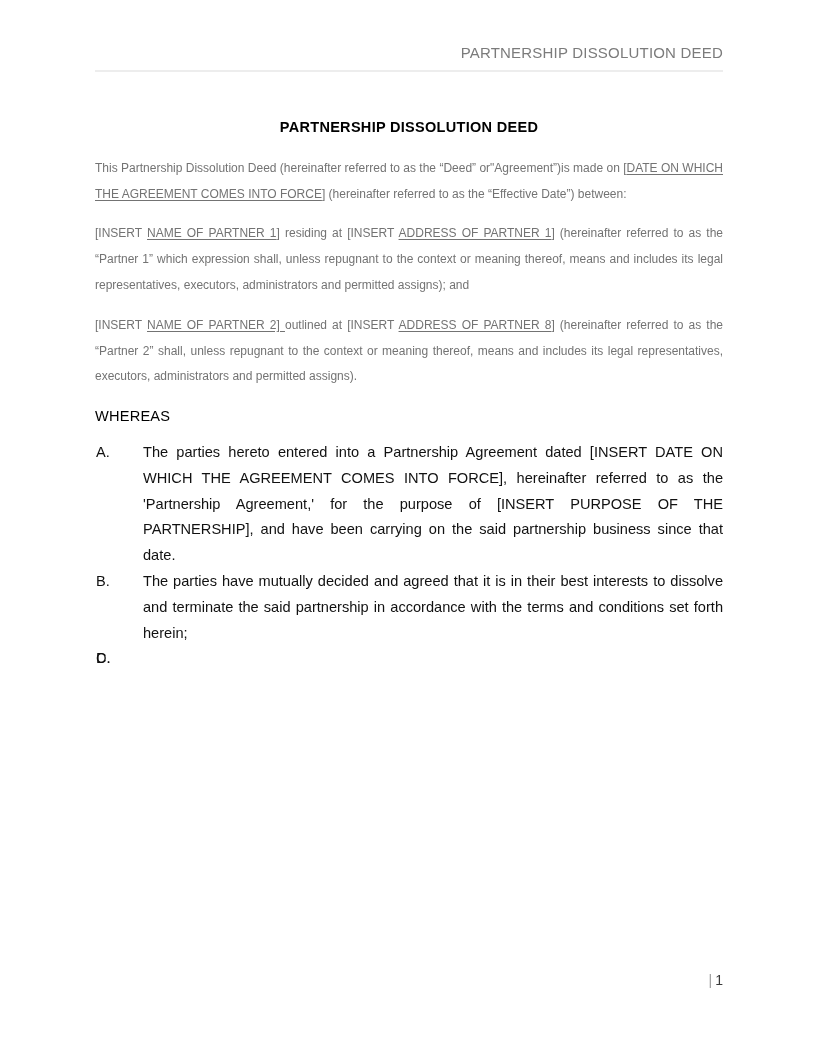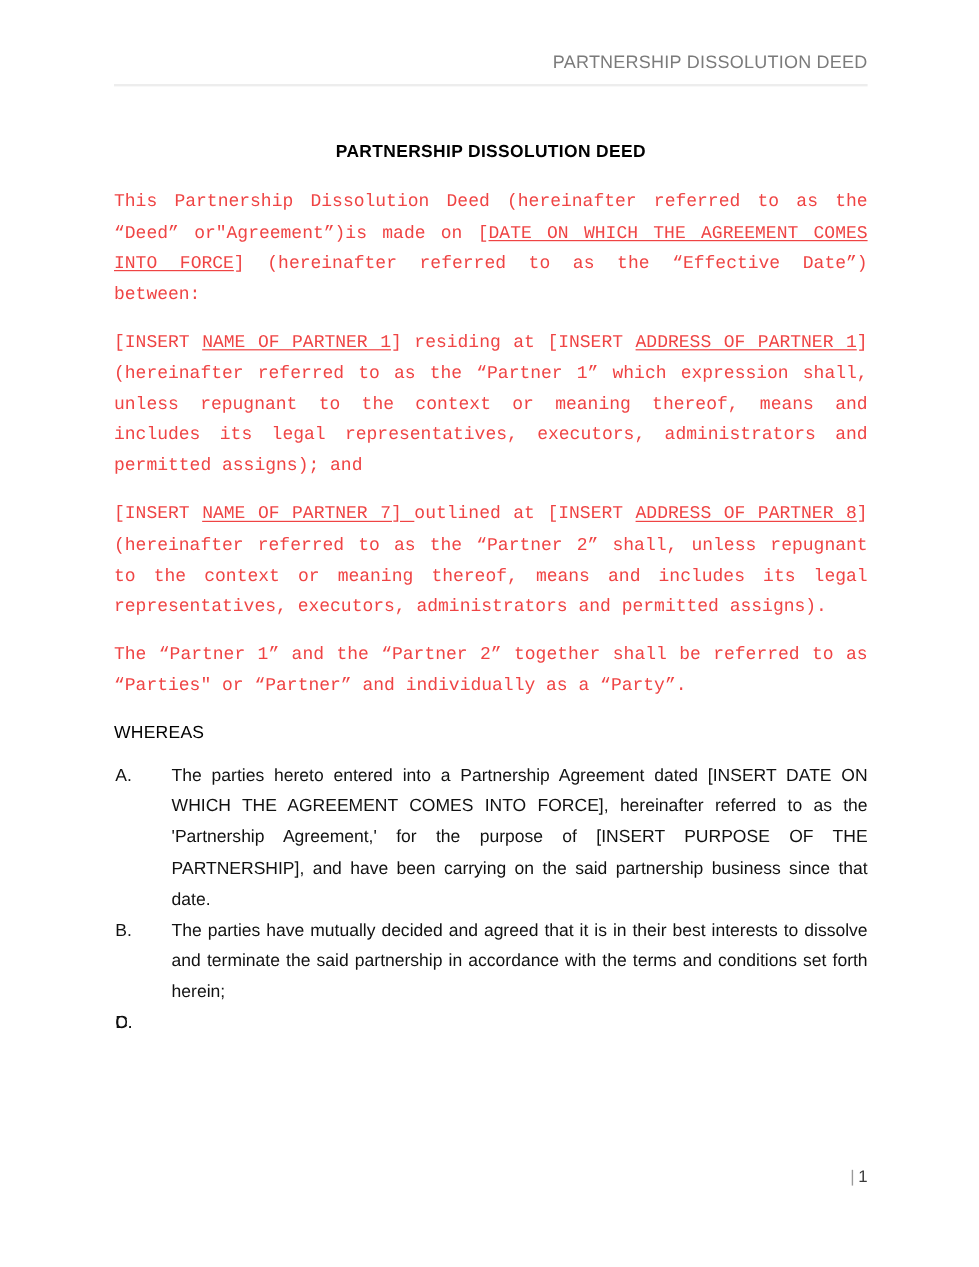--- a/index.html
+++ b/index.html
@@ -64,13 +64,12 @@
   }
 
   p.body-para {
-    font-size: 15px;
+    font-size: 12px;
     line-height: 25.8px;
     text-align: justify;
     text-justify: inter-word;
     margin: 0 0 14px 0;
-    color: #ef4444;
-    font-family: Liberation Mono, monospace;
+    color: #737373;
   }
   p.body-para:last-child {
     margin-bottom: 0;

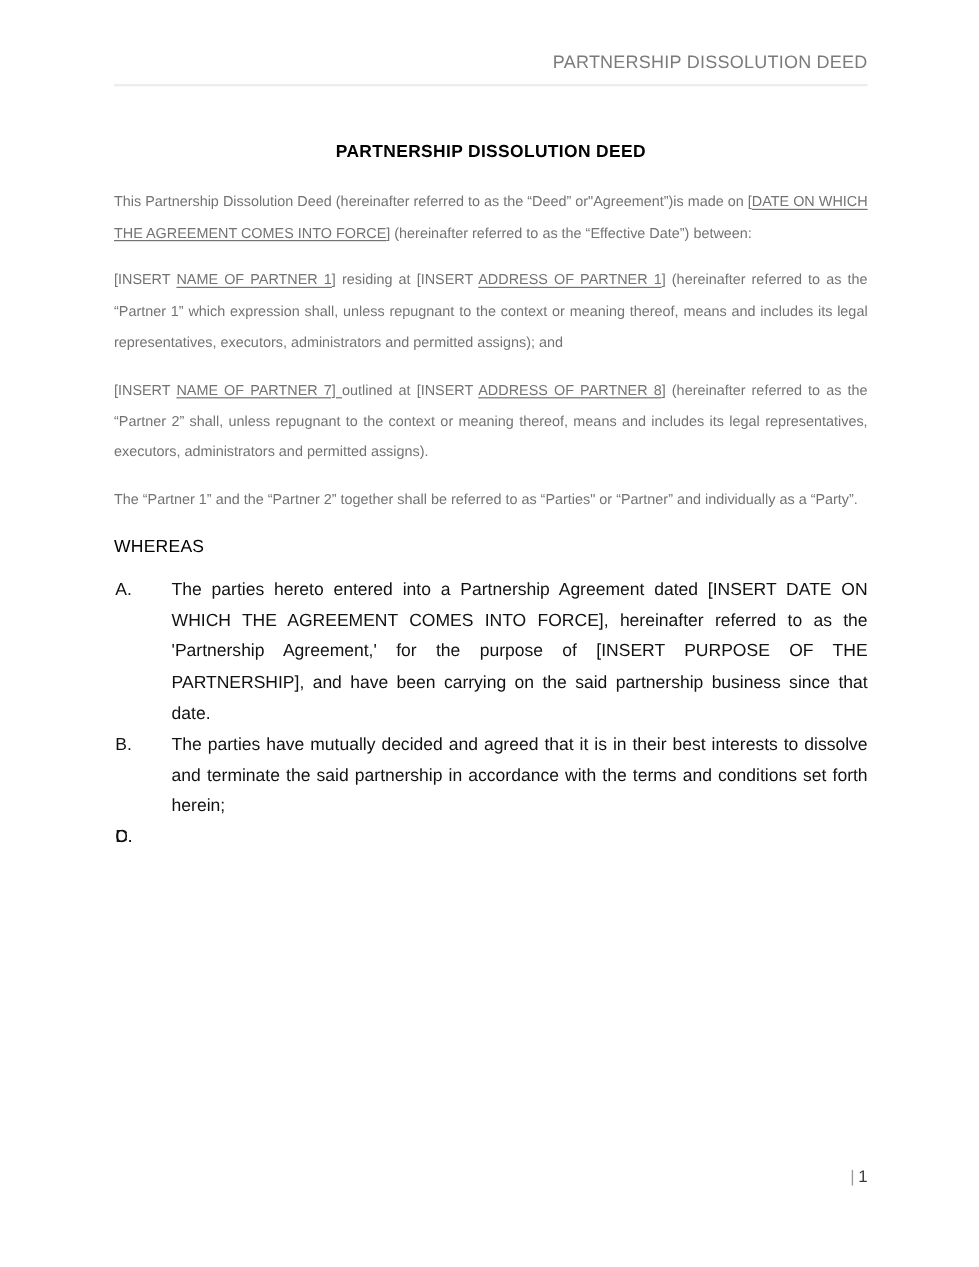--- a/index.html
+++ b/index.html
@@ -147,7 +147,7 @@
 
     <p class="body-para"><span> [INSERT </span><span class="u">NAME OF PARTNER 1</span><span>] residing at [INSERT </span><span class="u">ADDRESS OF PARTNER 1</span><span>] (hereinafter referred to as the “Partner 1” which expression shall, unless repugnant to the context or meaning thereof, means and includes its legal representatives, executors, administrators and permitted assigns); and</span></p>
 
-    <p class="body-para"><span> [INSERT </span><span class="u">NAME OF PARTNER 7] </span><span>outlined at [INSERT </span><span class="u">ADDRESS OF PARTNER 8</span><span>] (hereinafter referred to as the “Partner 2” shall, unless repugnant to the context or meaning thereof, means and includes its legal representatives, executors, administrators and permitted assigns).</span></p>
+    <p class="body-para"><span> [INSERT </span><span class="u">NAME OF PARTNER 2] </span><span>outlined at [INSERT </span><span class="u">ADDRESS OF PARTNER 8</span><span>] (hereinafter referred to as the “Partner 2” shall, unless repugnant to the context or meaning thereof, means and includes its legal representatives, executors, administrators and permitted assigns).</span></p>
 
     <p class="body-para">The “Partner 1” and the “Partner 2” together shall be referred to as “Parties" or “Partner” and individually as a “Party”.</p>
 

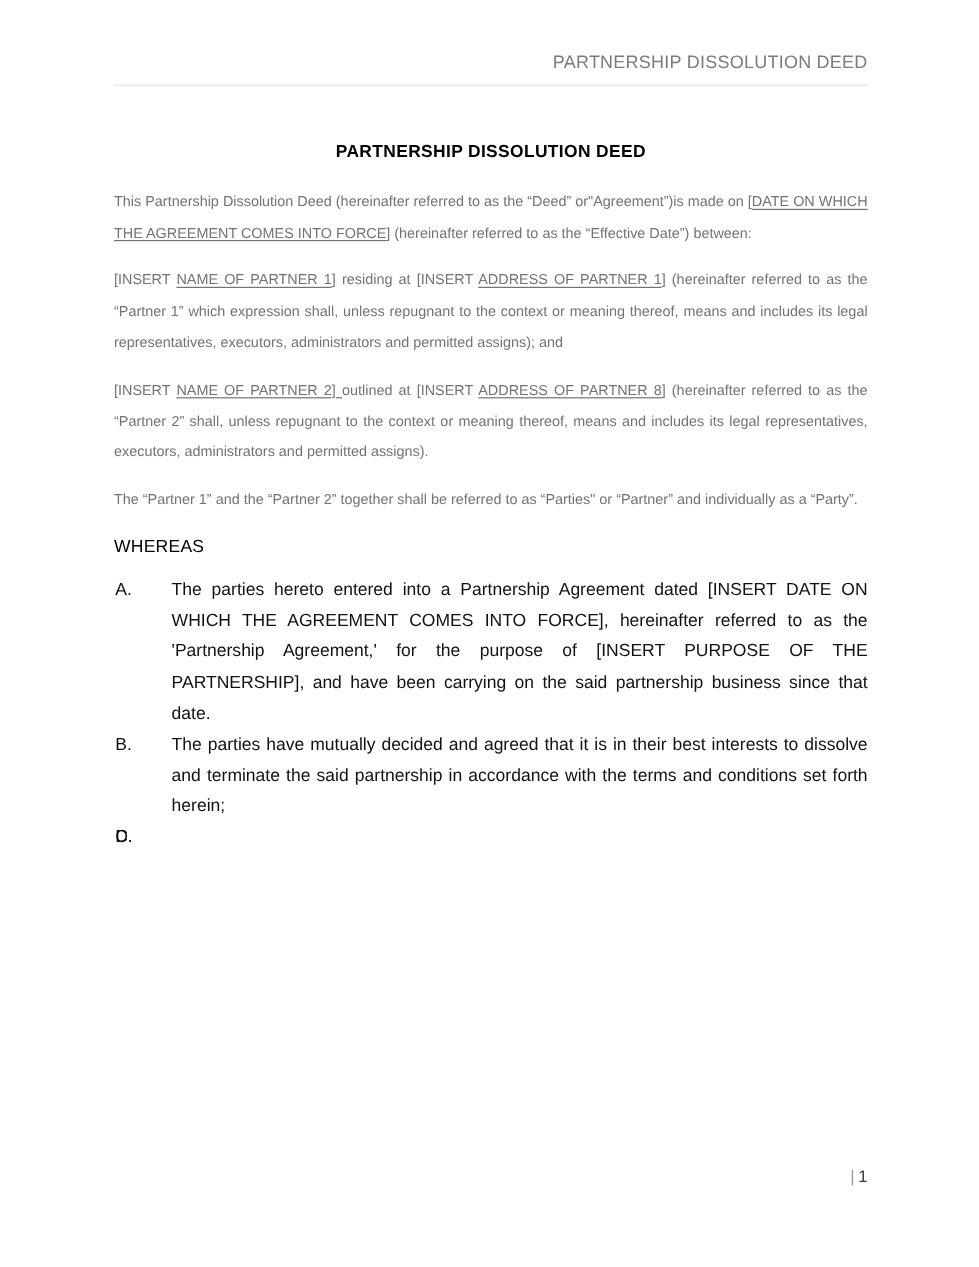--- a/index.html
+++ b/index.html
@@ -149,7 +149,6 @@
 
     <p class="body-para"><span> [INSERT </span><span class="u">NAME OF PARTNER 2] </span><span>outlined at [INSERT </span><span class="u">ADDRESS OF PARTNER 8</span><span>] (hereinafter referred to as the “Partner 2” shall, unless repugnant to the context or meaning thereof, means and includes its legal representatives, executors, administrators and permitted assigns).</span></p>
 
-    <p class="body-para">The “Partner 1” and the “Partner 2” together shall be referred to as “Parties" or “Partner” and individually as a “Party”.</p>
 
     <div class="section-heading">WHEREAS</div>
 

